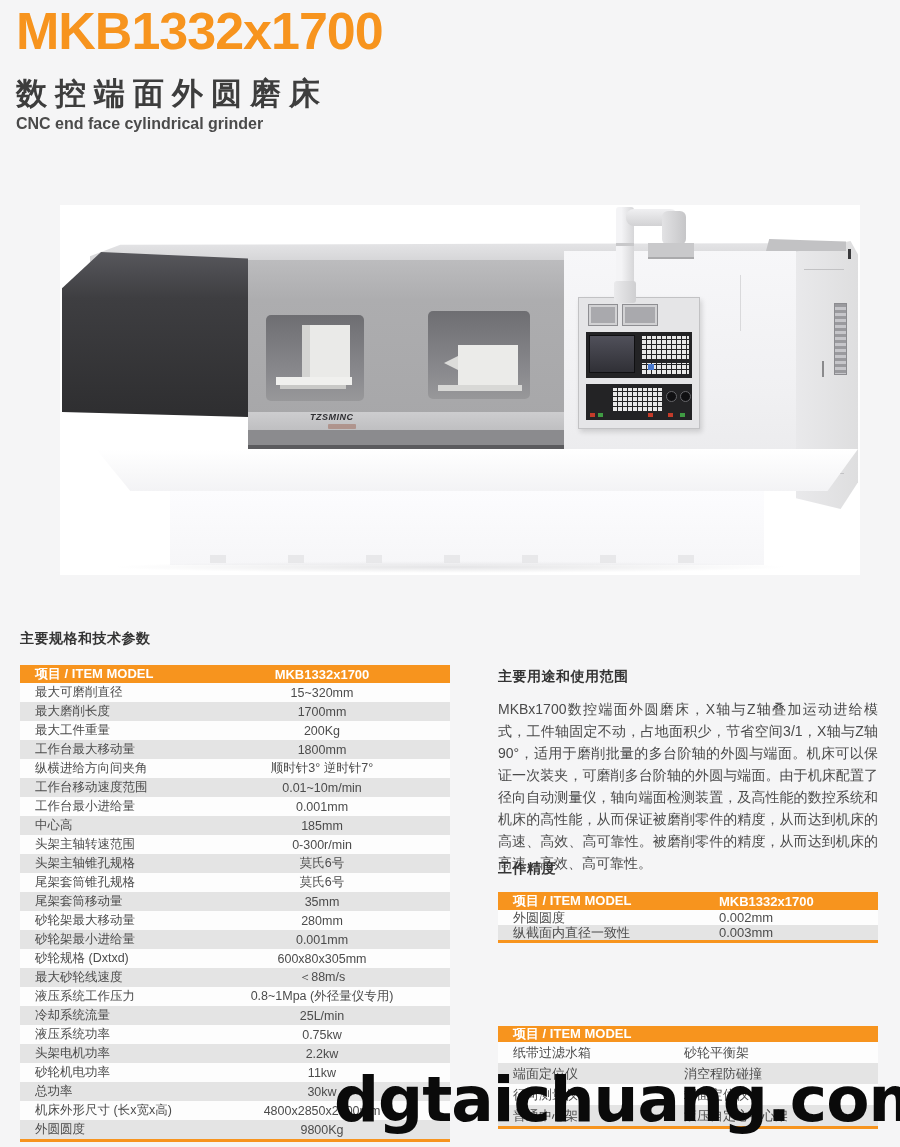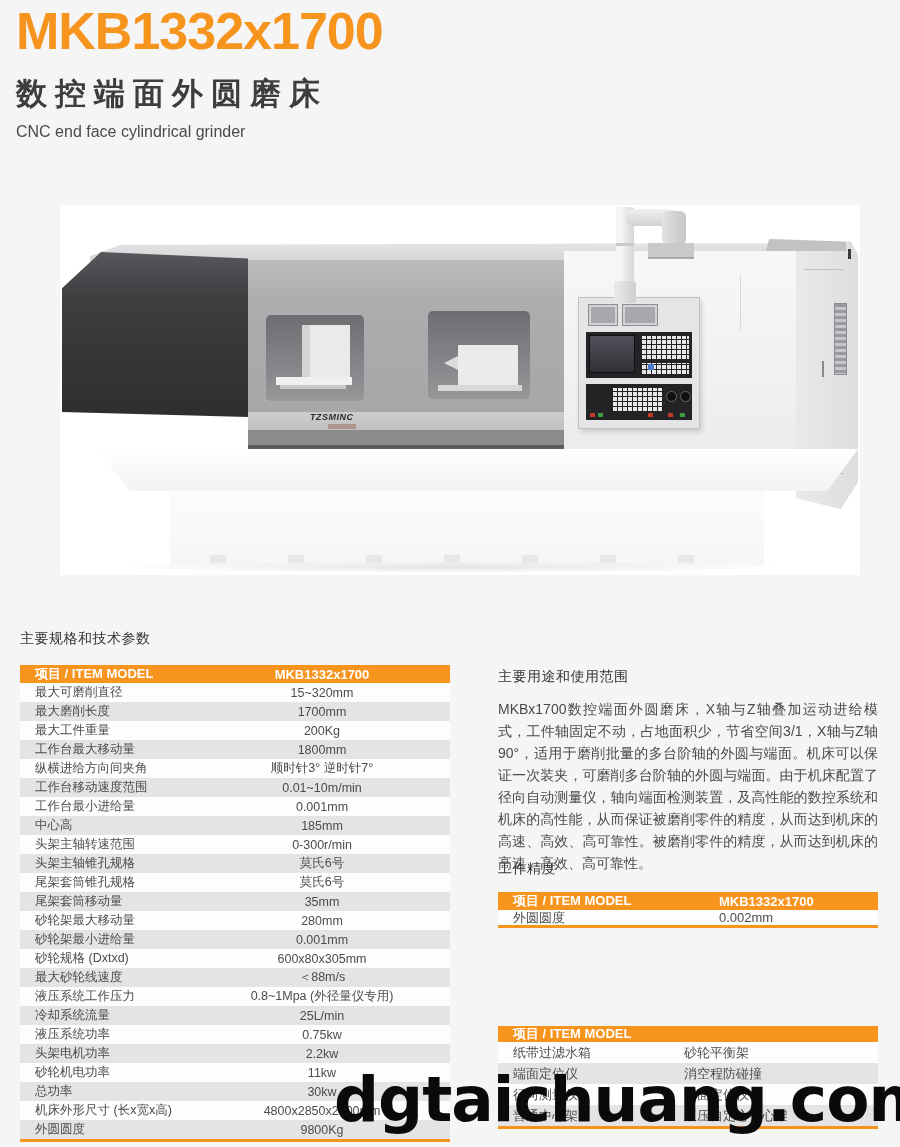--- a/index.html
+++ b/index.html
@@ -14,7 +14,7 @@
   #page-header{position:absolute;left:16px;top:4px;}
   #model-title{margin:0;font-size:52px;line-height:1.05;font-weight:800;letter-spacing:-1px;color:var(--accent);}
   #subtitle-cn{margin:14px 0 0 0;font-size:31px;font-weight:700;letter-spacing:8px;color:#3d3d3d;}
-  #subtitle-en{margin-top:8px;font-size:16px;color:#4b4b4b;}
+  #subtitle-en{font-size:16px;color:#4b4b4b;font-weight:bold;}
 
   
   #machine{position:absolute;left:60px;top:205px;width:800px;height:370px;background:#fff;}

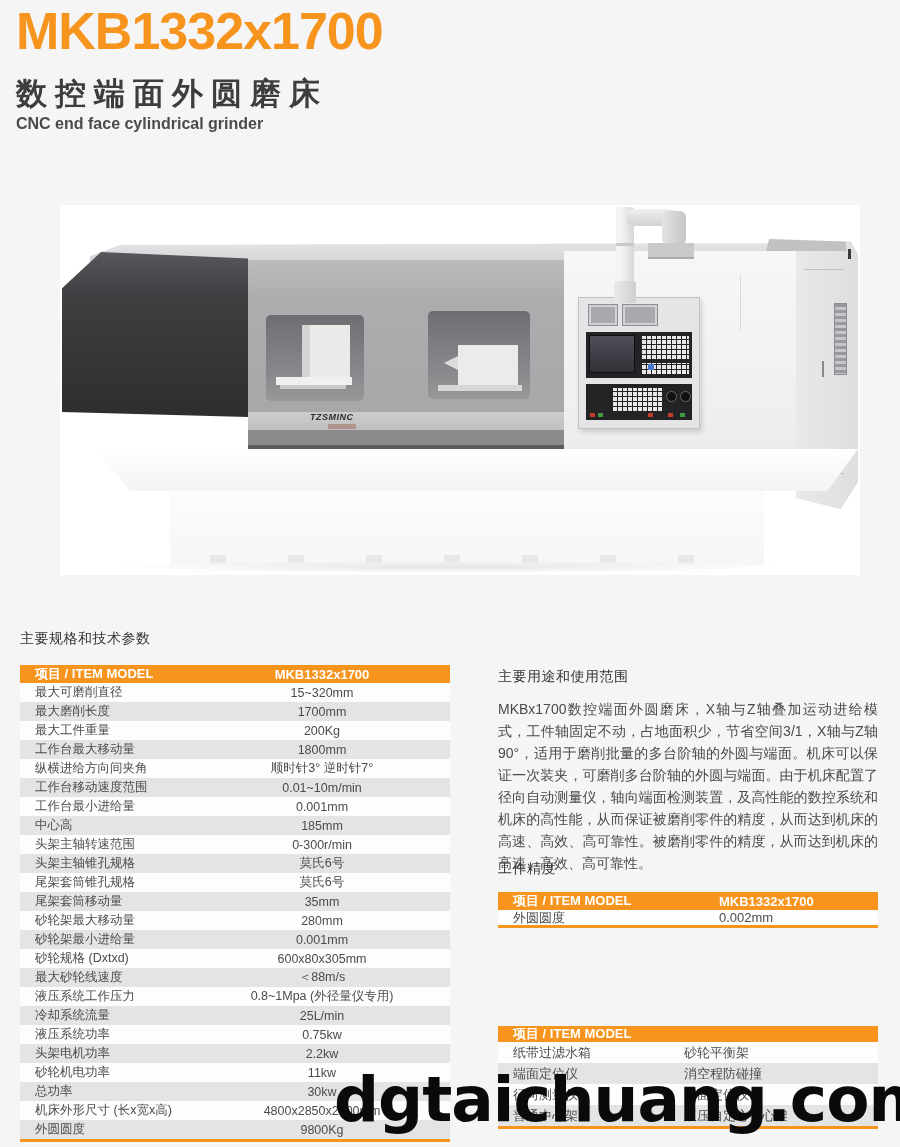--- a/index.html
+++ b/index.html
@@ -101,7 +101,7 @@
         background:radial-gradient(ellipse at center,#e4e4e6 0%,rgba(244,244,246,0) 70%);}
 
   
-  .sec-title{margin:0;font-size:14px;font-weight:400;letter-spacing:.5px;color:#343434;}
+  .sec-title{margin:0;font-size:14px;font-weight:700;letter-spacing:.5px;color:#343434;}
   .tbl{border-bottom:3px solid var(--accent);}
   .thead{display:flex;align-items:center;background:var(--accent);color:#fff;font-size:13px;font-weight:700;}
   .row{display:flex;align-items:center;font-size:12.5px;color:#4c4c4c;}

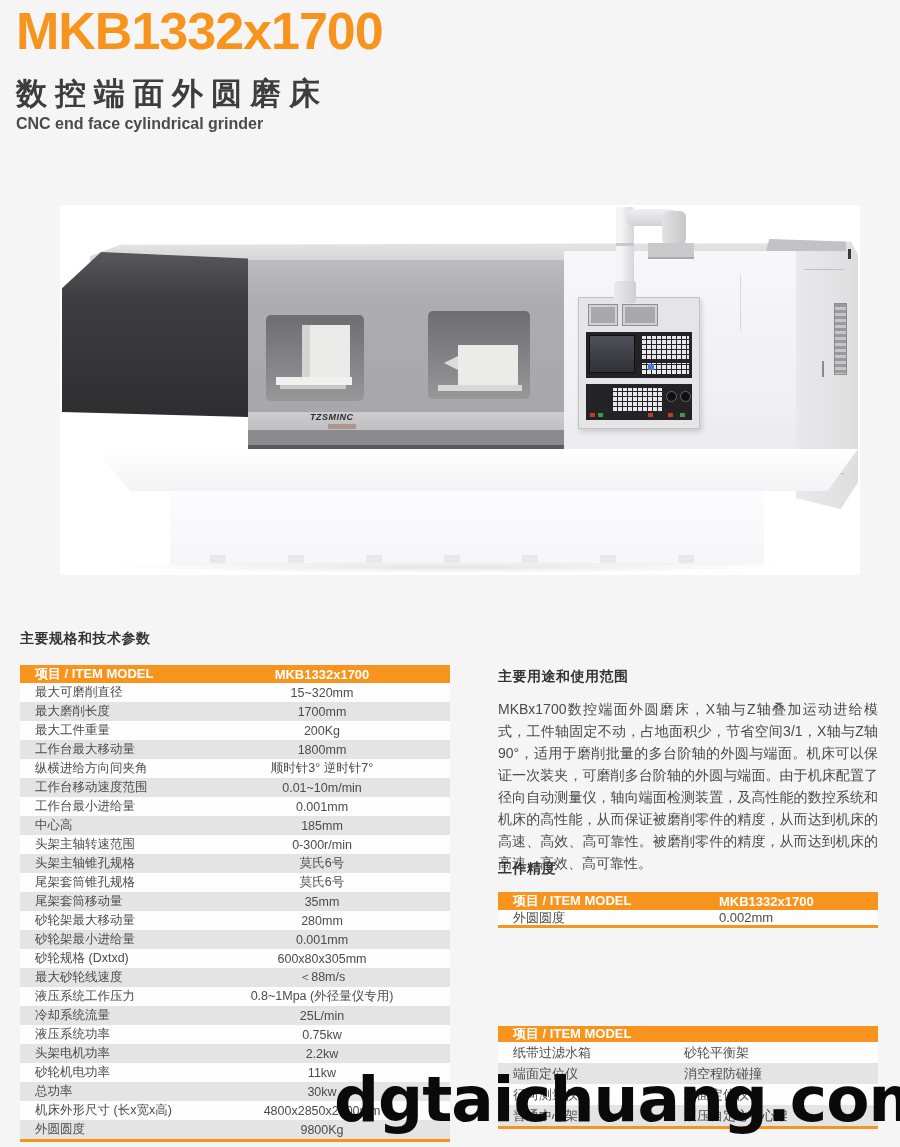--- a/index.html
+++ b/index.html
@@ -345,6 +345,10 @@
           <span class="c-label">外圆圆度</span>
           <span class="c-value">0.002mm</span>
         </div>
+        <div class="row">
+          <span class="c-label">纵截面内直径一致性</span>
+          <span class="c-value">0.003mm</span>
+        </div>
       </div>
   </div>
 </section>

